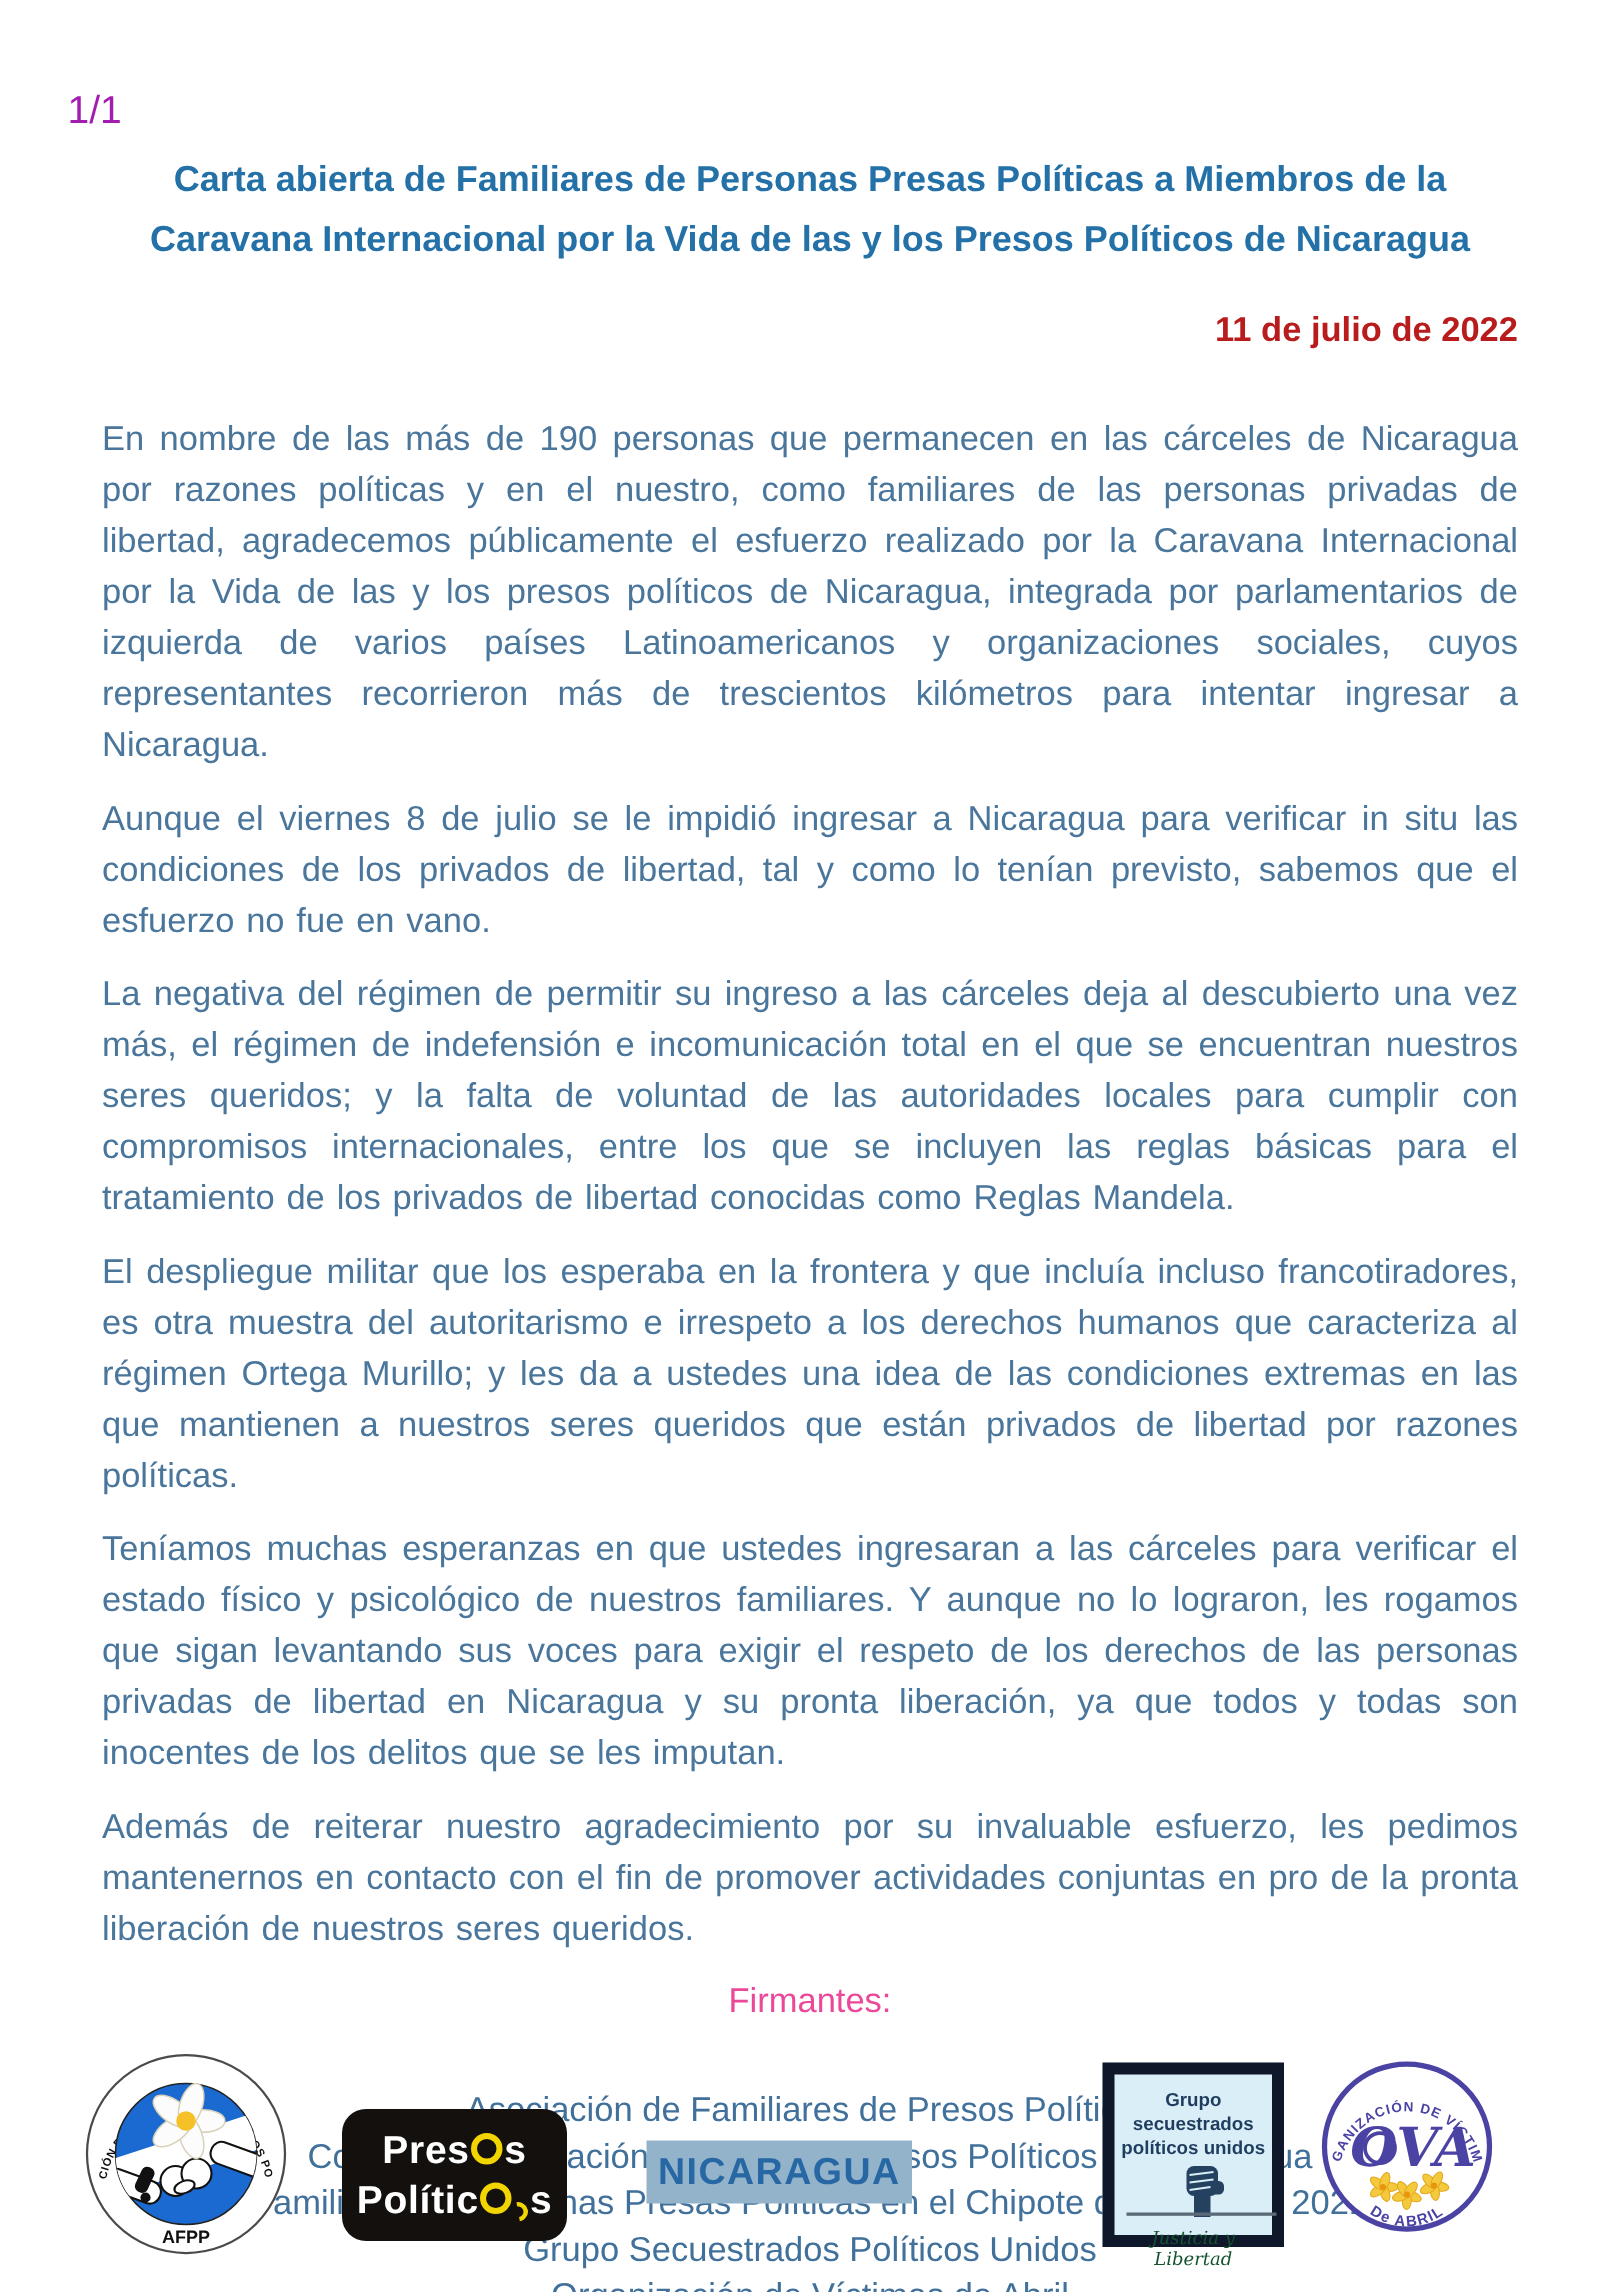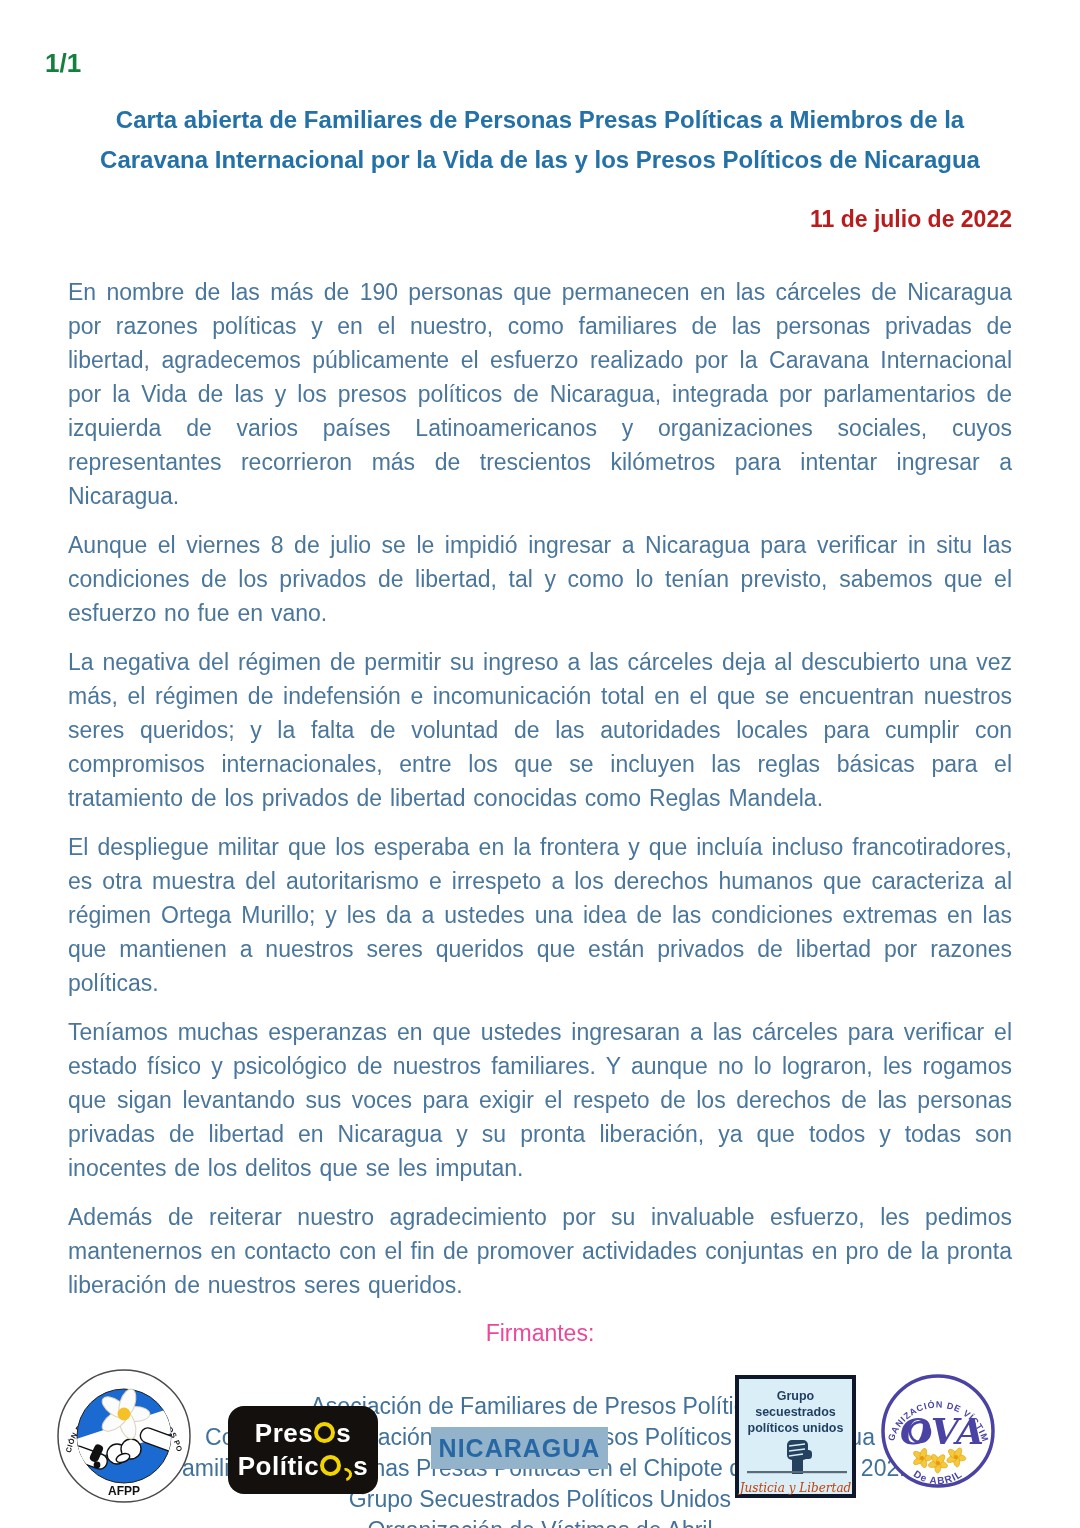--- a/index.html
+++ b/index.html
@@ -12,8 +12,8 @@
     overflow:hidden;
   }
   .page-number{
-    position:absolute;top:48px;left:45px;
-    font-size:26px;font-weight:bold;color:#15803d;
+    position:absolute;top:58px;left:45px;
+    font-size:26px;font-weight:normal;color:#a21caf;
   }
   .content{padding:100px 68px 0 68px;}
   .title{

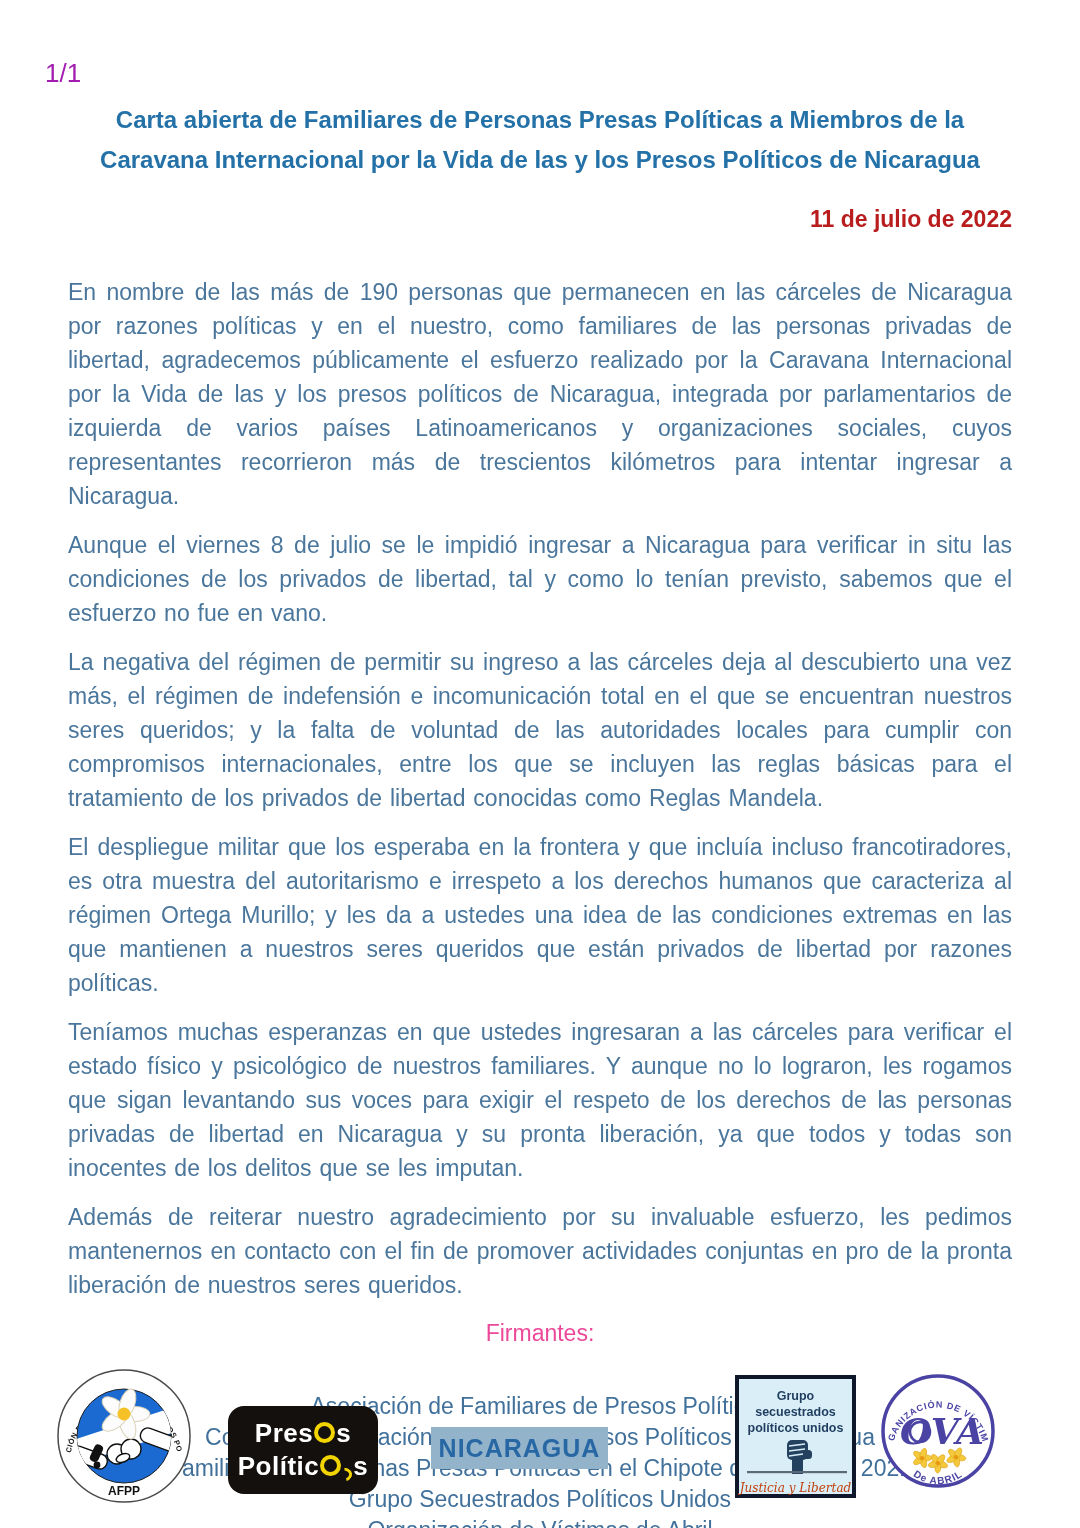--- a/index.html
+++ b/index.html
@@ -79,7 +79,7 @@
   }
   .logo-grupo{
     position:absolute;left:735px;top:1375px;width:121px;height:123px;
-    background:#daeef8;border:4px solid #0f172a;box-sizing:border-box;
+    background:#daeef8;border:8px solid #0f172a;box-sizing:border-box;
     text-align:center;
   }
   .grupo-text{

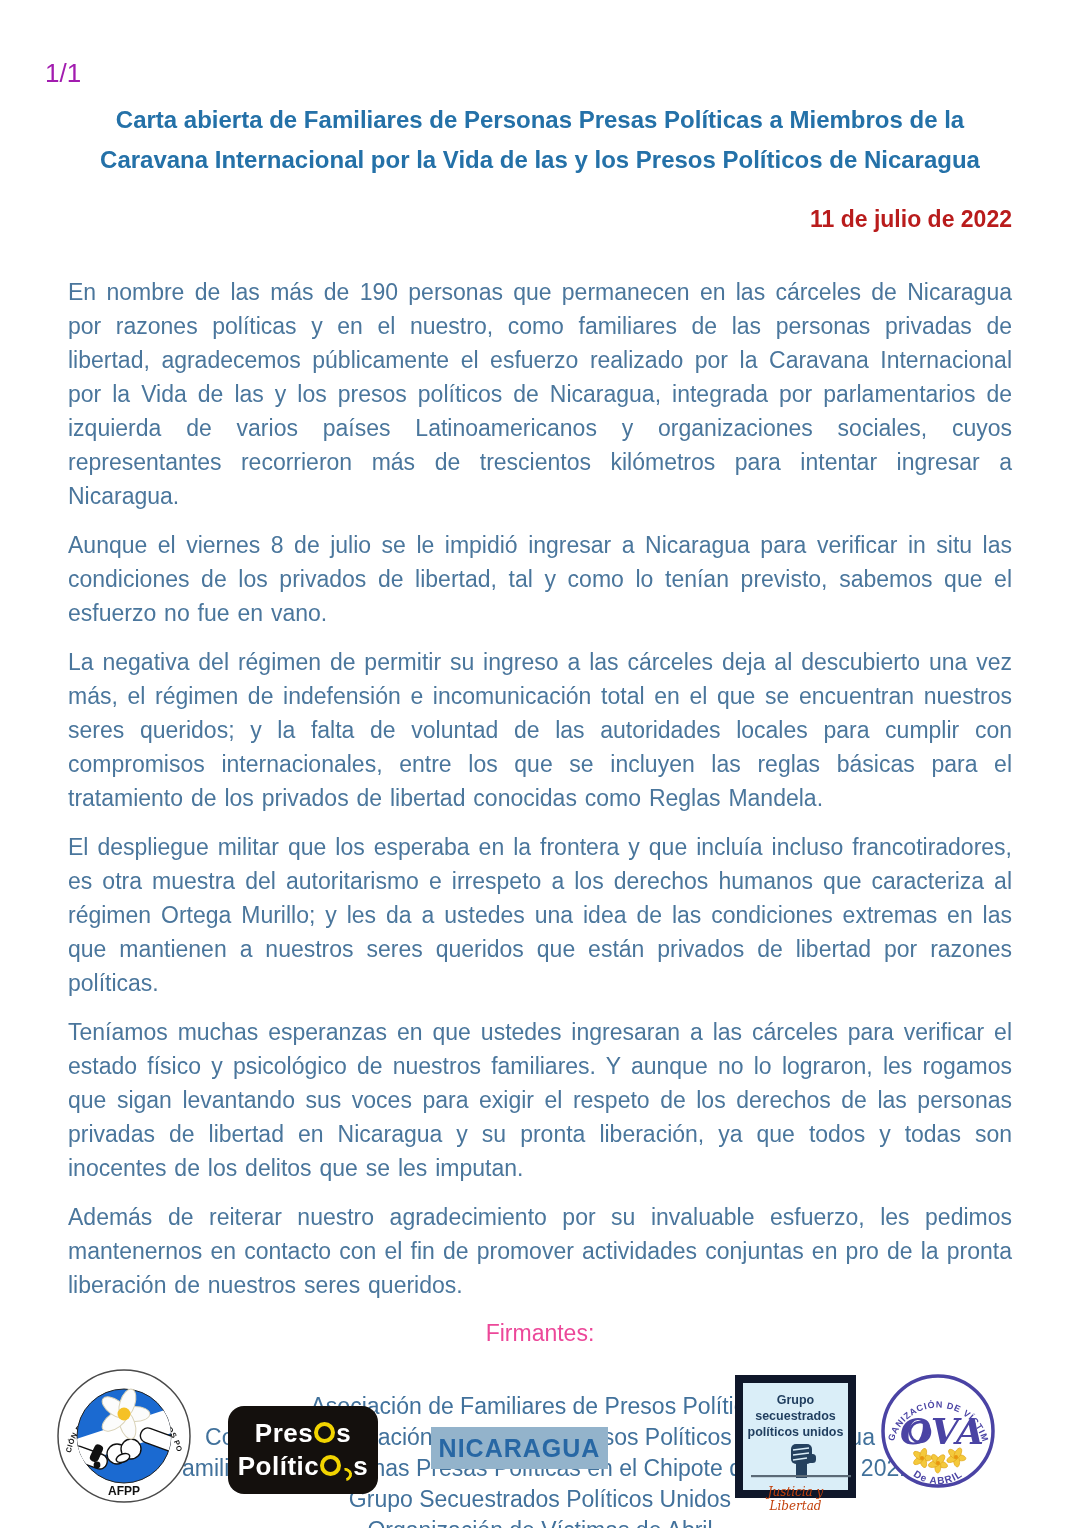--- a/index.html
+++ b/index.html
@@ -88,7 +88,7 @@
   }
   .grupo-script{
     font-family:"DejaVu Serif","Liberation Serif",serif;
-    font-style:italic;color:#c2410c;font-size:12px;margin-top:1px;
+    font-style:italic;color:#14532d;font-size:12px;margin-top:1px;
   }
   .logo-ova{position:absolute;left:878px;top:1370px;width:120px;height:126px;}
   svg{display:block;}

